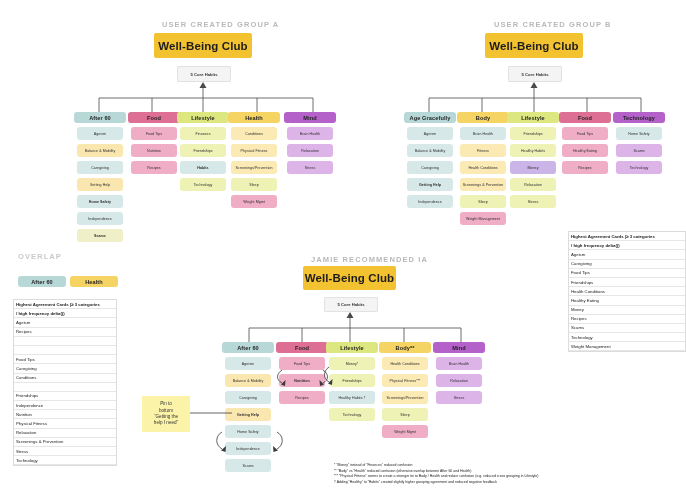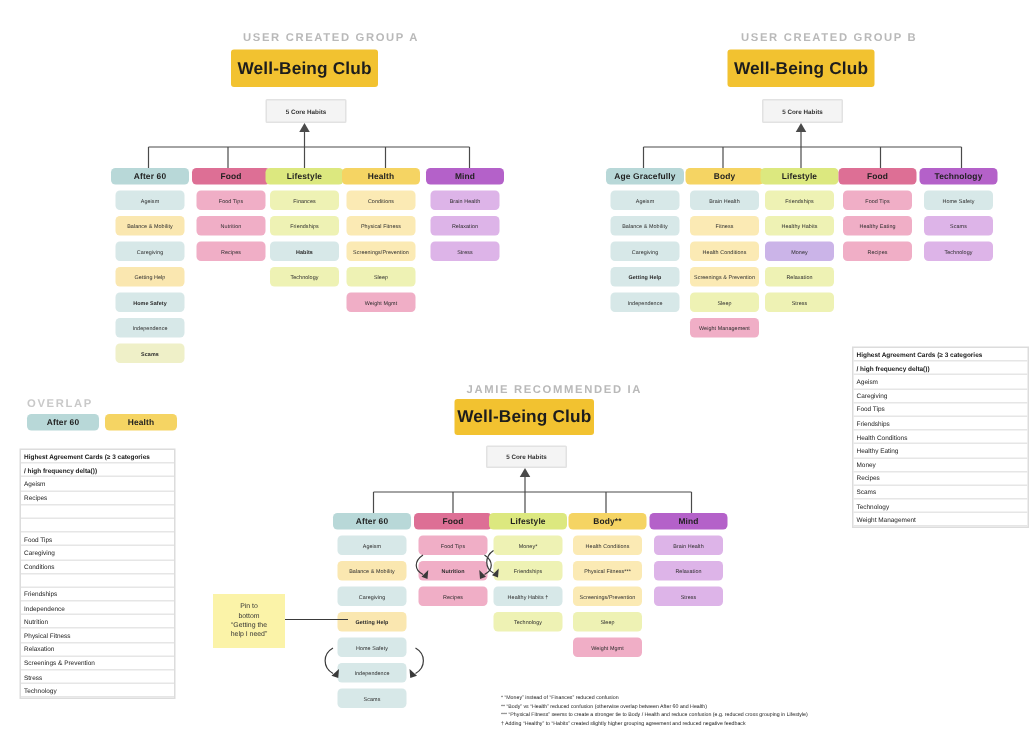--- a/index.html
+++ b/index.html
@@ -274,7 +274,7 @@
     <span>help I need”</span>
   </div>
 
-  <div class="abs overlap-label" style="left:18px;top:264px;">OVERLAP</div>
+  <div class="abs overlap-label" style="left:18px;top:252px;">OVERLAP</div>
   <div class="abs" id="overlap-chips" style="left: 18px; top: 276px; display: flex; gap: 4px;">
       <div class="col-head" style="width: 48px; background: rgb(184, 216, 216);">After 60</div>
       <div class="col-head" style="width: 48px; background: rgb(245, 212, 99);">Health</div>

